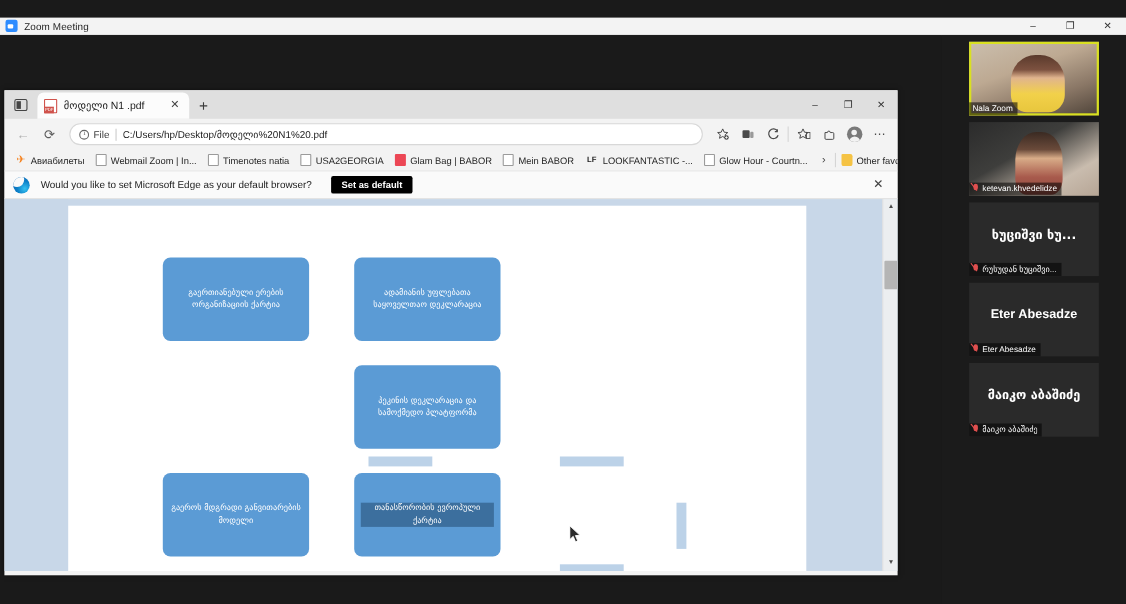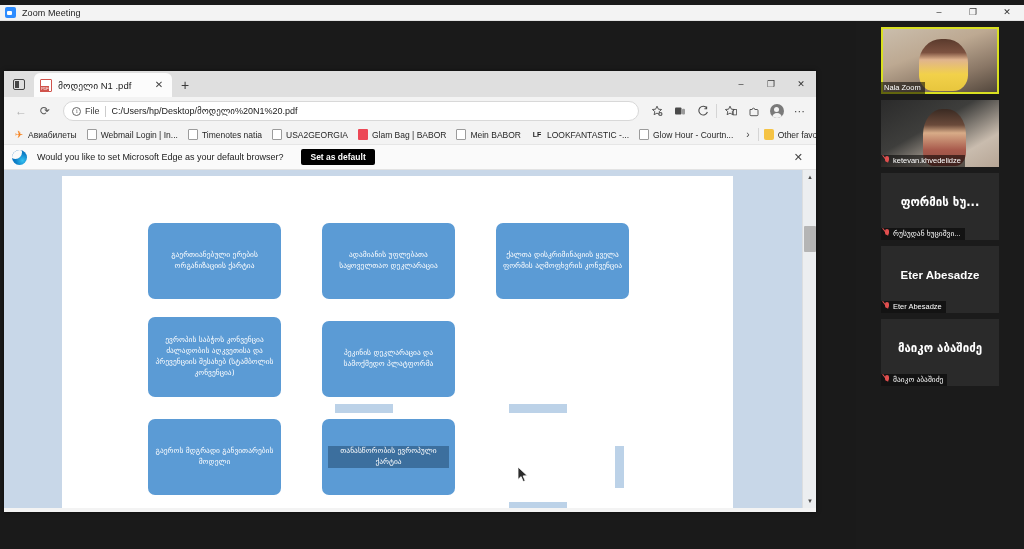--- a/index.html
+++ b/index.html
@@ -12,7 +12,7 @@
 
   
   #zoom-window {
-    position: absolute; left: 0; top: 5px;
+    position: absolute; left: 0; top: 16px;
     width: 1024px; height: 388px;
     background: #1c1c1c;
   }

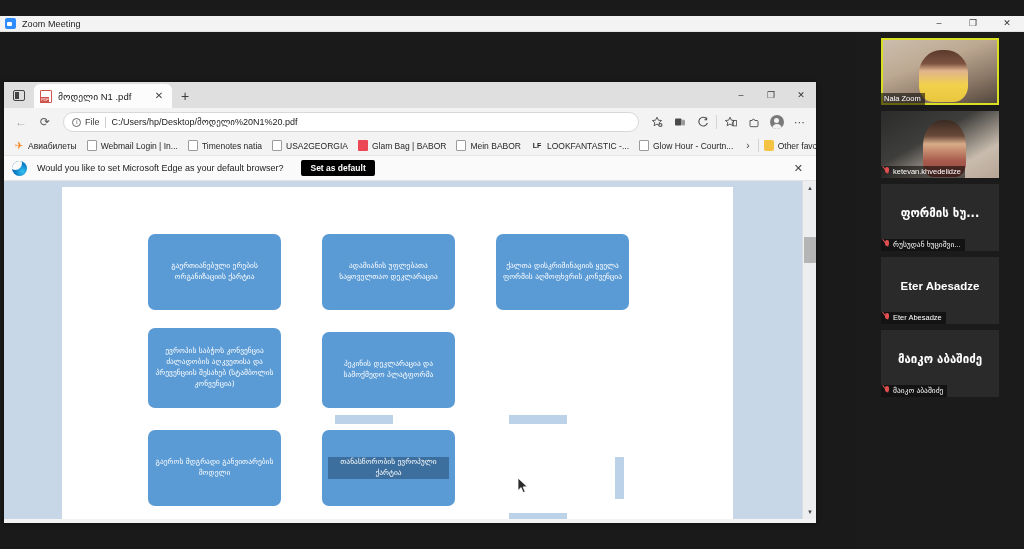--- a/index.html
+++ b/index.html
@@ -416,7 +416,7 @@
           </div>
           <div class="bm">
             <span class="bm-ico"></span>
-            <span>Webmail Login | In...</span>
+            <span>Webmail Zoom | In...</span>
           </div>
           <div class="bm">
             <span class="bm-ico"></span>

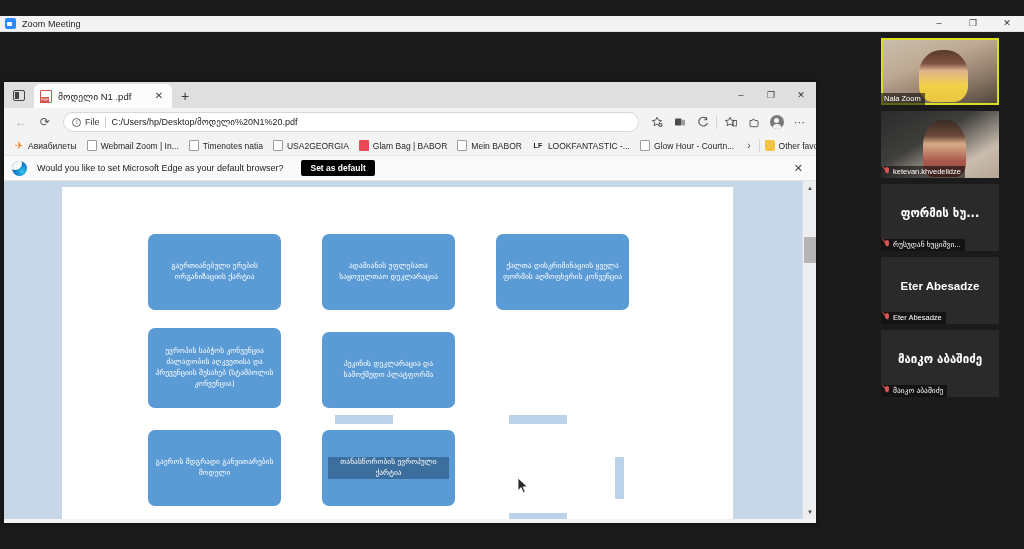--- a/index.html
+++ b/index.html
@@ -522,7 +522,7 @@
           </div>
         </div>
         <div class="ptile">
-          <div class="pinitial">ფორმის ხუ...</div>
+          <div class="pinitial">ხუციშვი ხუ...</div>
           <div class="pname">
             <span class="mic-muted"></span>
             <span class="pname-text">რუსუდან ხუციშვი...</span>

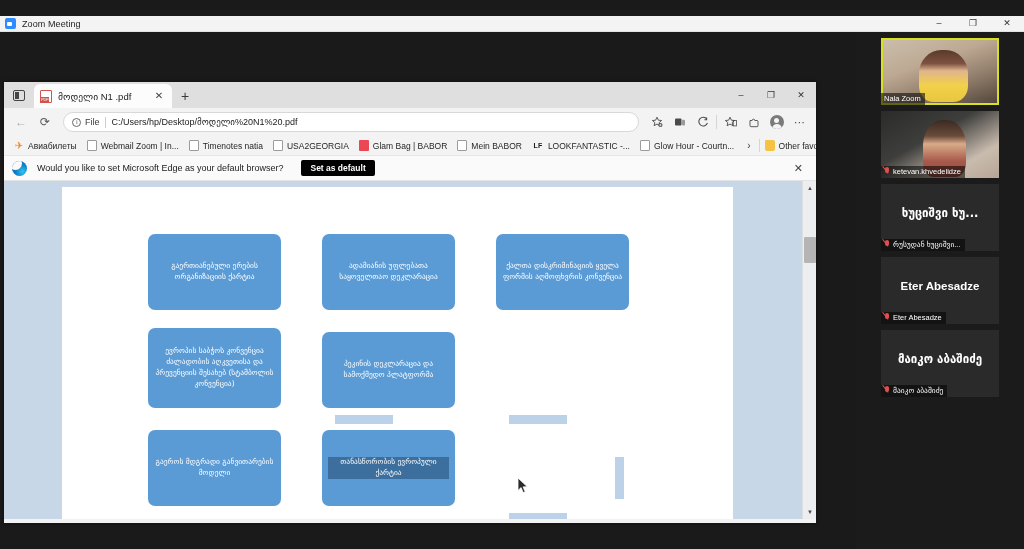--- a/index.html
+++ b/index.html
@@ -476,9 +476,6 @@
                 </div>
                 <div class="node" style="left: 260px; top: 47px; width: 133px; height: 76px; background: rgb(91, 155, 213); color: rgb(255, 255, 255);">
                   <span>ადამიანის უფლებათა საყოველთაო დეკლარაცია</span>
-                </div>
-                <div class="node" style="left: 434px; top: 47px; width: 133px; height: 76px; background: rgb(91, 155, 213); color: rgb(255, 255, 255);">
-                  <span>ქალთა დისკრიმინაციის ყველა ფორმის აღმოფხვრის კონვენცია</span>
                 </div>
                 <div class="node" style="left: 86px; top: 141px; width: 133px; height: 80px; background: rgb(91, 155, 213); color: rgb(255, 255, 255);">
                   <span>ევროპის საბჭოს კონვენცია ძალადობის აღკვეთისა და პრევენციის შესახებ (სტამბოლის კონვენცია)</span>

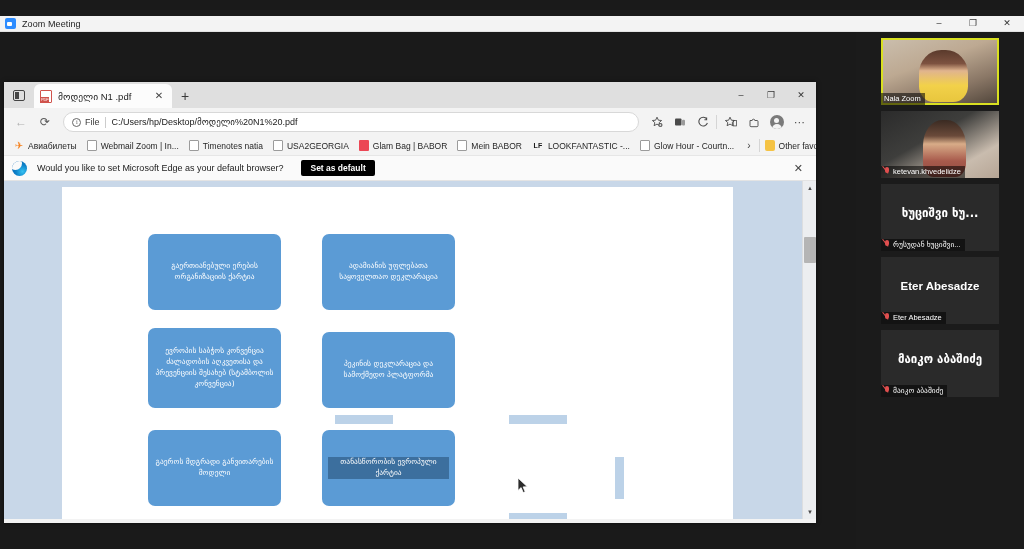--- a/index.html
+++ b/index.html
@@ -476,9 +476,6 @@
                 </div>
                 <div class="node" style="left: 260px; top: 47px; width: 133px; height: 76px; background: rgb(91, 155, 213); color: rgb(255, 255, 255);">
                   <span>ადამიანის უფლებათა საყოველთაო დეკლარაცია</span>
-                </div>
-                <div class="node" style="left: 86px; top: 141px; width: 133px; height: 80px; background: rgb(91, 155, 213); color: rgb(255, 255, 255);">
-                  <span>ევროპის საბჭოს კონვენცია ძალადობის აღკვეთისა და პრევენციის შესახებ (სტამბოლის კონვენცია)</span>
                 </div>
                 <div class="node" style="left: 260px; top: 145px; width: 133px; height: 76px; background: rgb(91, 155, 213); color: rgb(255, 255, 255);">
                   <span>პეკინის დეკლარაცია და სამოქმედო პლატფორმა</span>

